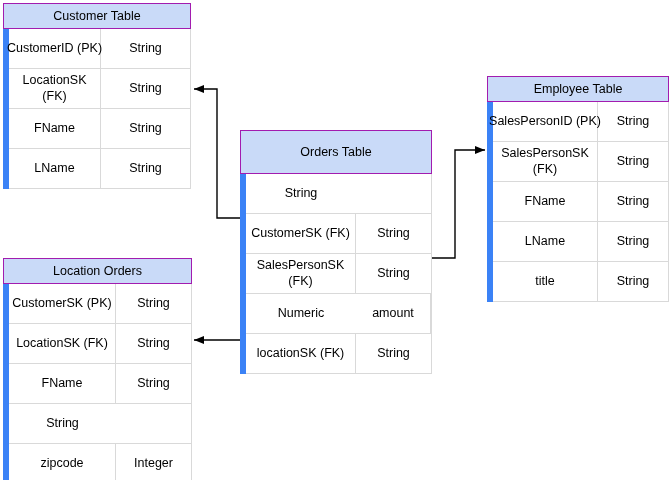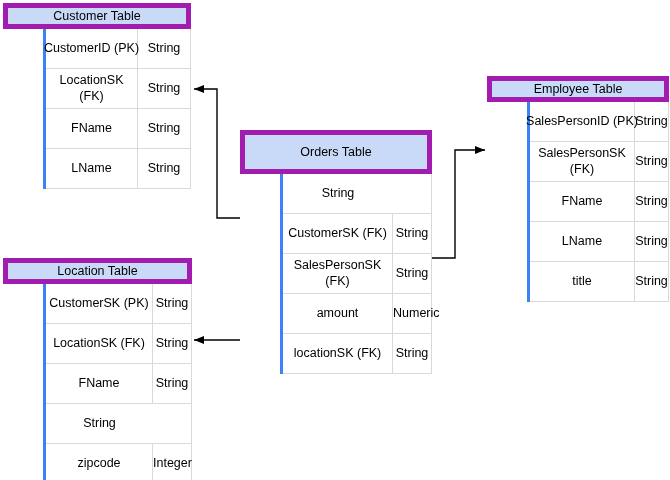--- a/index.html
+++ b/index.html
@@ -28,7 +28,7 @@
     align-items: center;
     justify-content: center;
     background: #c9daf8;
-    border: 5px solid #a21caf;
+    border: 1px solid #a21caf;
   }
   .erd-table.orders .erd-header {
     height: 44px;

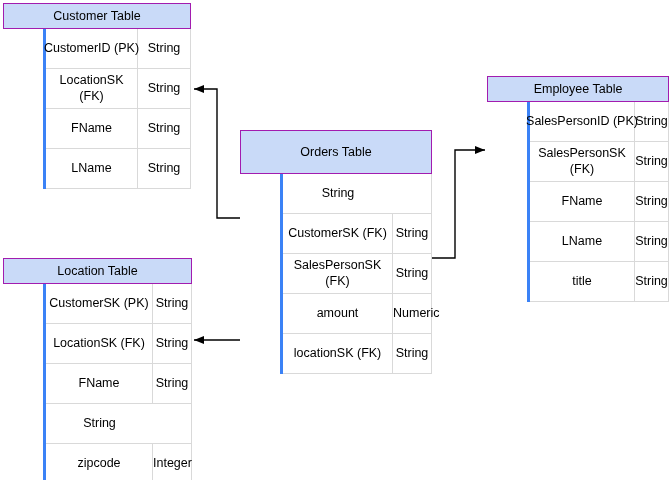--- a/index.html
+++ b/index.html
@@ -35,10 +35,9 @@
   }
   .erd-body {
     background: #ffffff;
-    border-left: 3px solid #3b82f6;
+    border-left: 6px solid #3b82f6;
     border-right: 1px solid #d9d9d9;
     box-sizing: border-box;
-    margin-left: 40px;
   }
   .erd-row {
     display: grid;

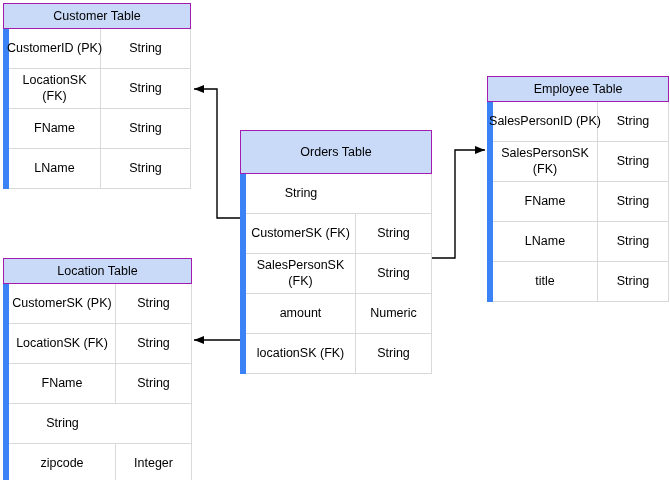--- a/index.html
+++ b/index.html
@@ -147,7 +147,7 @@
   </div>
 
   <div class="erd-table location" style="left:3px; top:258px; width:189px; --c1:107px;">
-    <div class="erd-header">Location Table</div>
+    <div class="erd-header">Location Orders</div>
     <div class="erd-body">
       <div class="erd-row">
         <div class="cell field">CustomerSK (PK)</div>

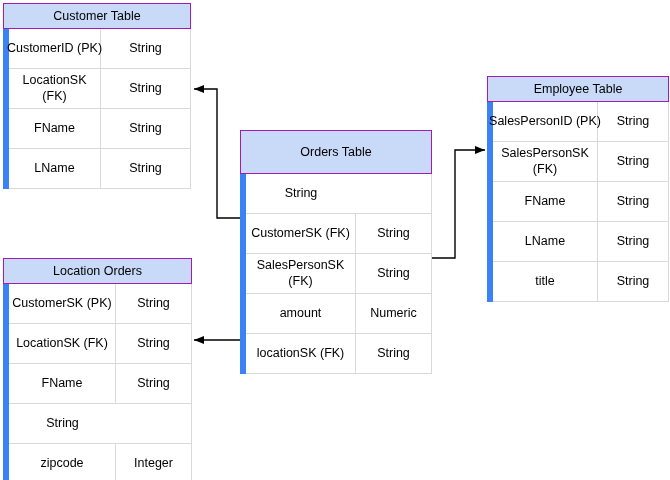--- a/index.html
+++ b/index.html
@@ -109,8 +109,8 @@
         <div class="cell type">String</div>
       </div>
       <div class="erd-row">
+        <div class="cell type">Numeric</div>
         <div class="cell field">amount</div>
-        <div class="cell type">Numeric</div>
       </div>
       <div class="erd-row">
         <div class="cell field">locationSK (FK)</div>

